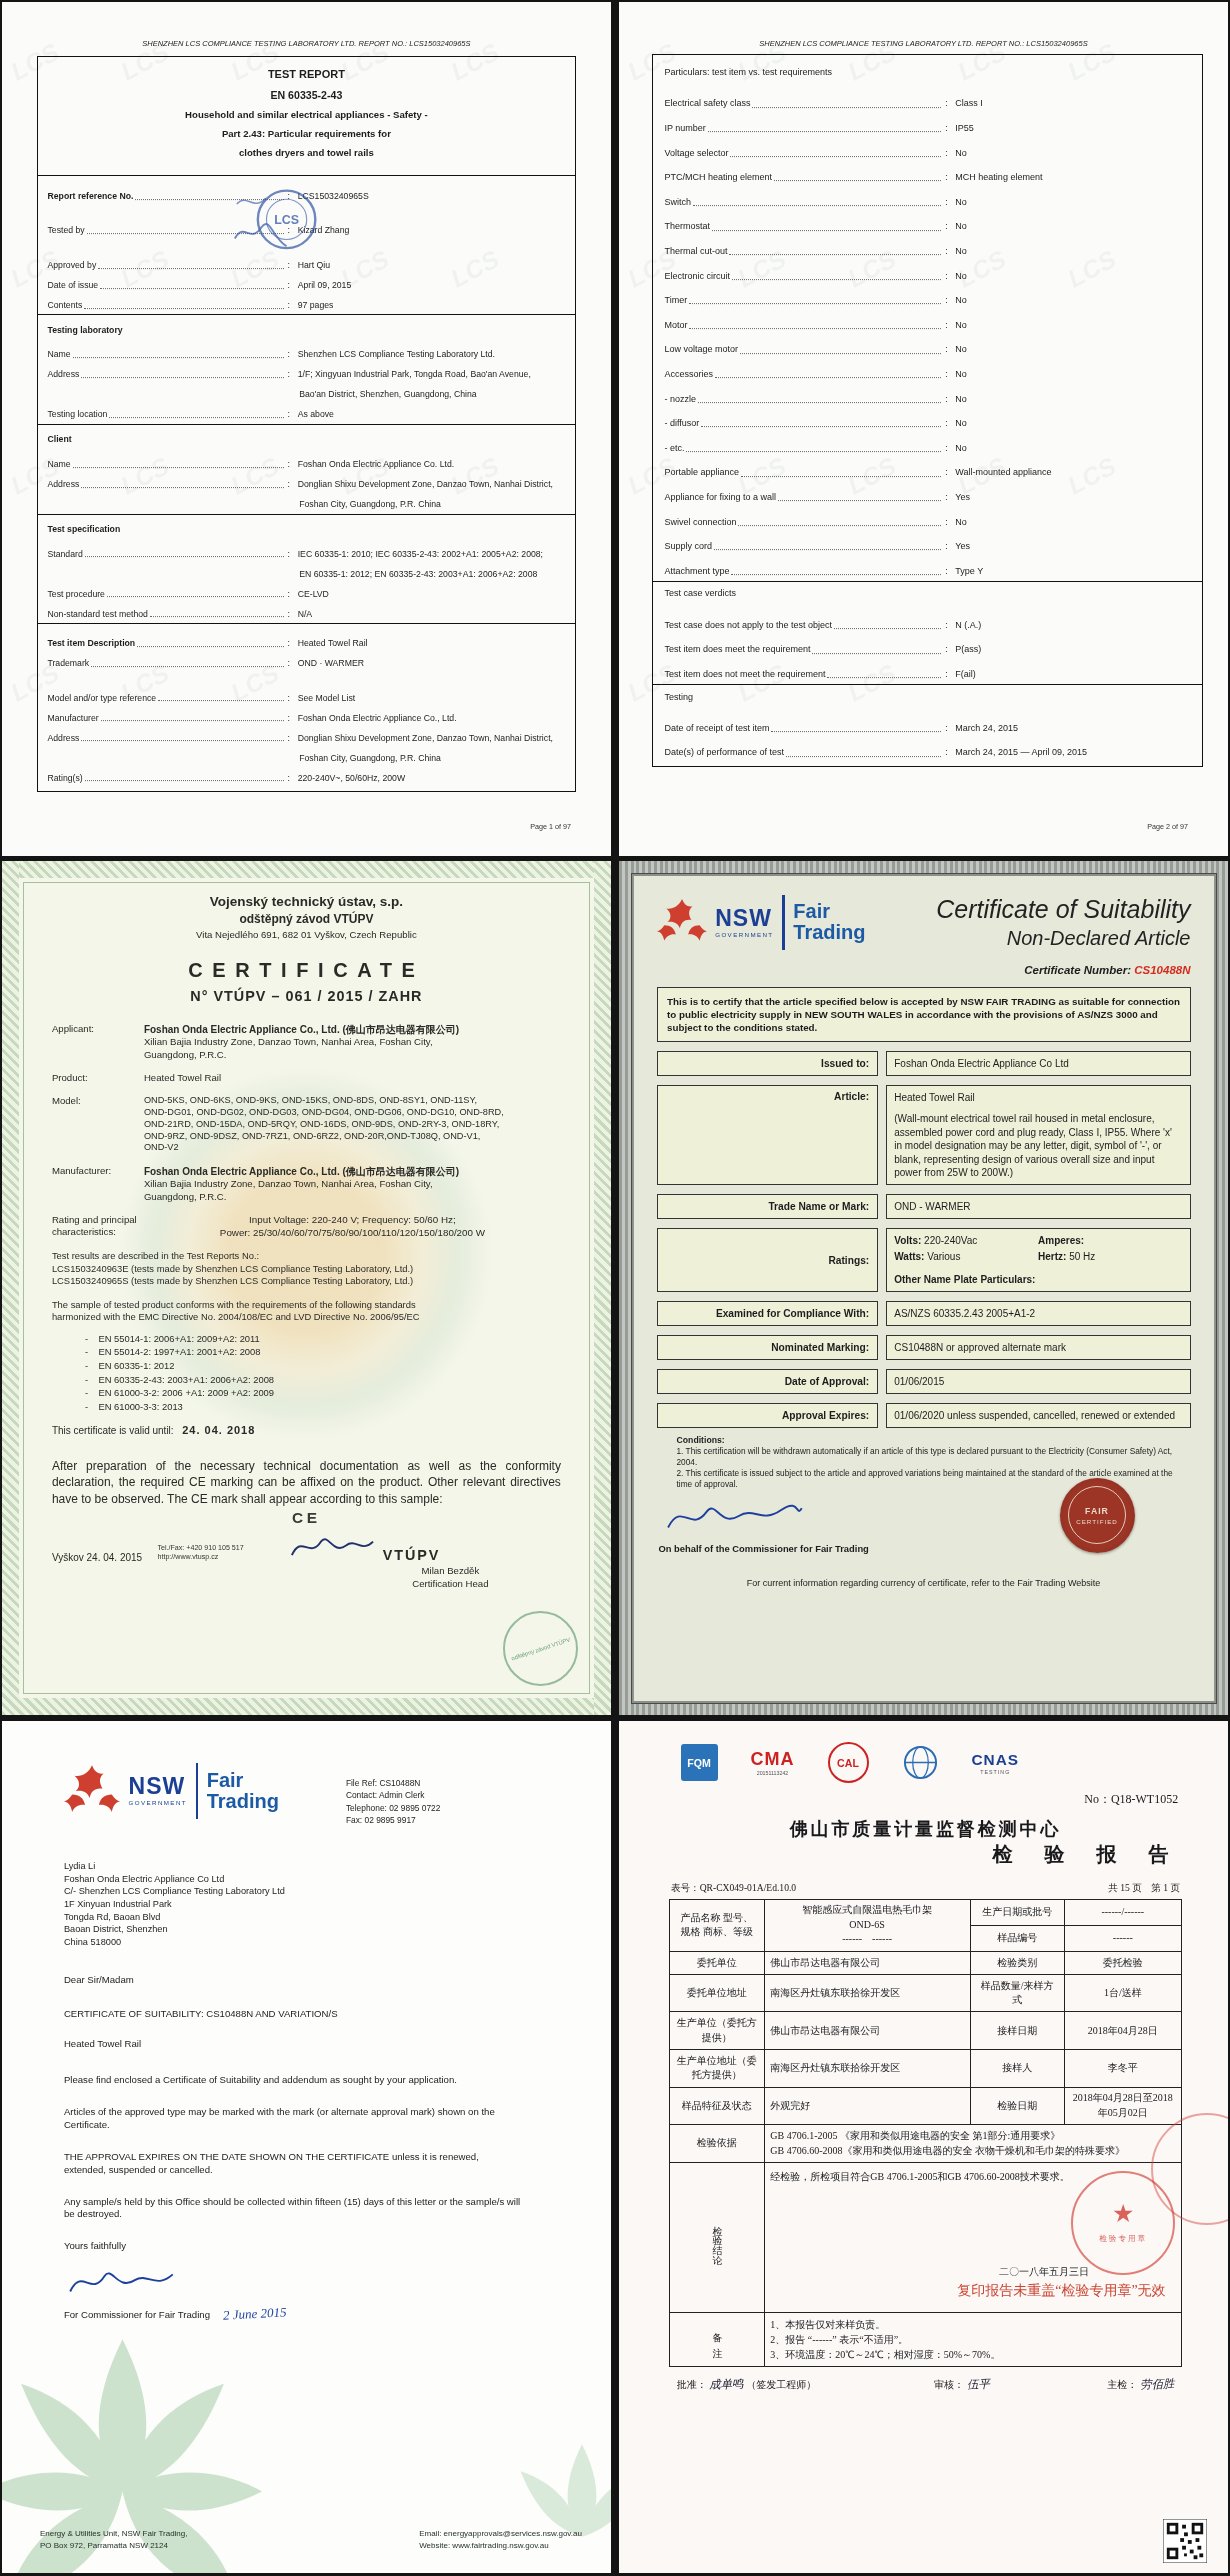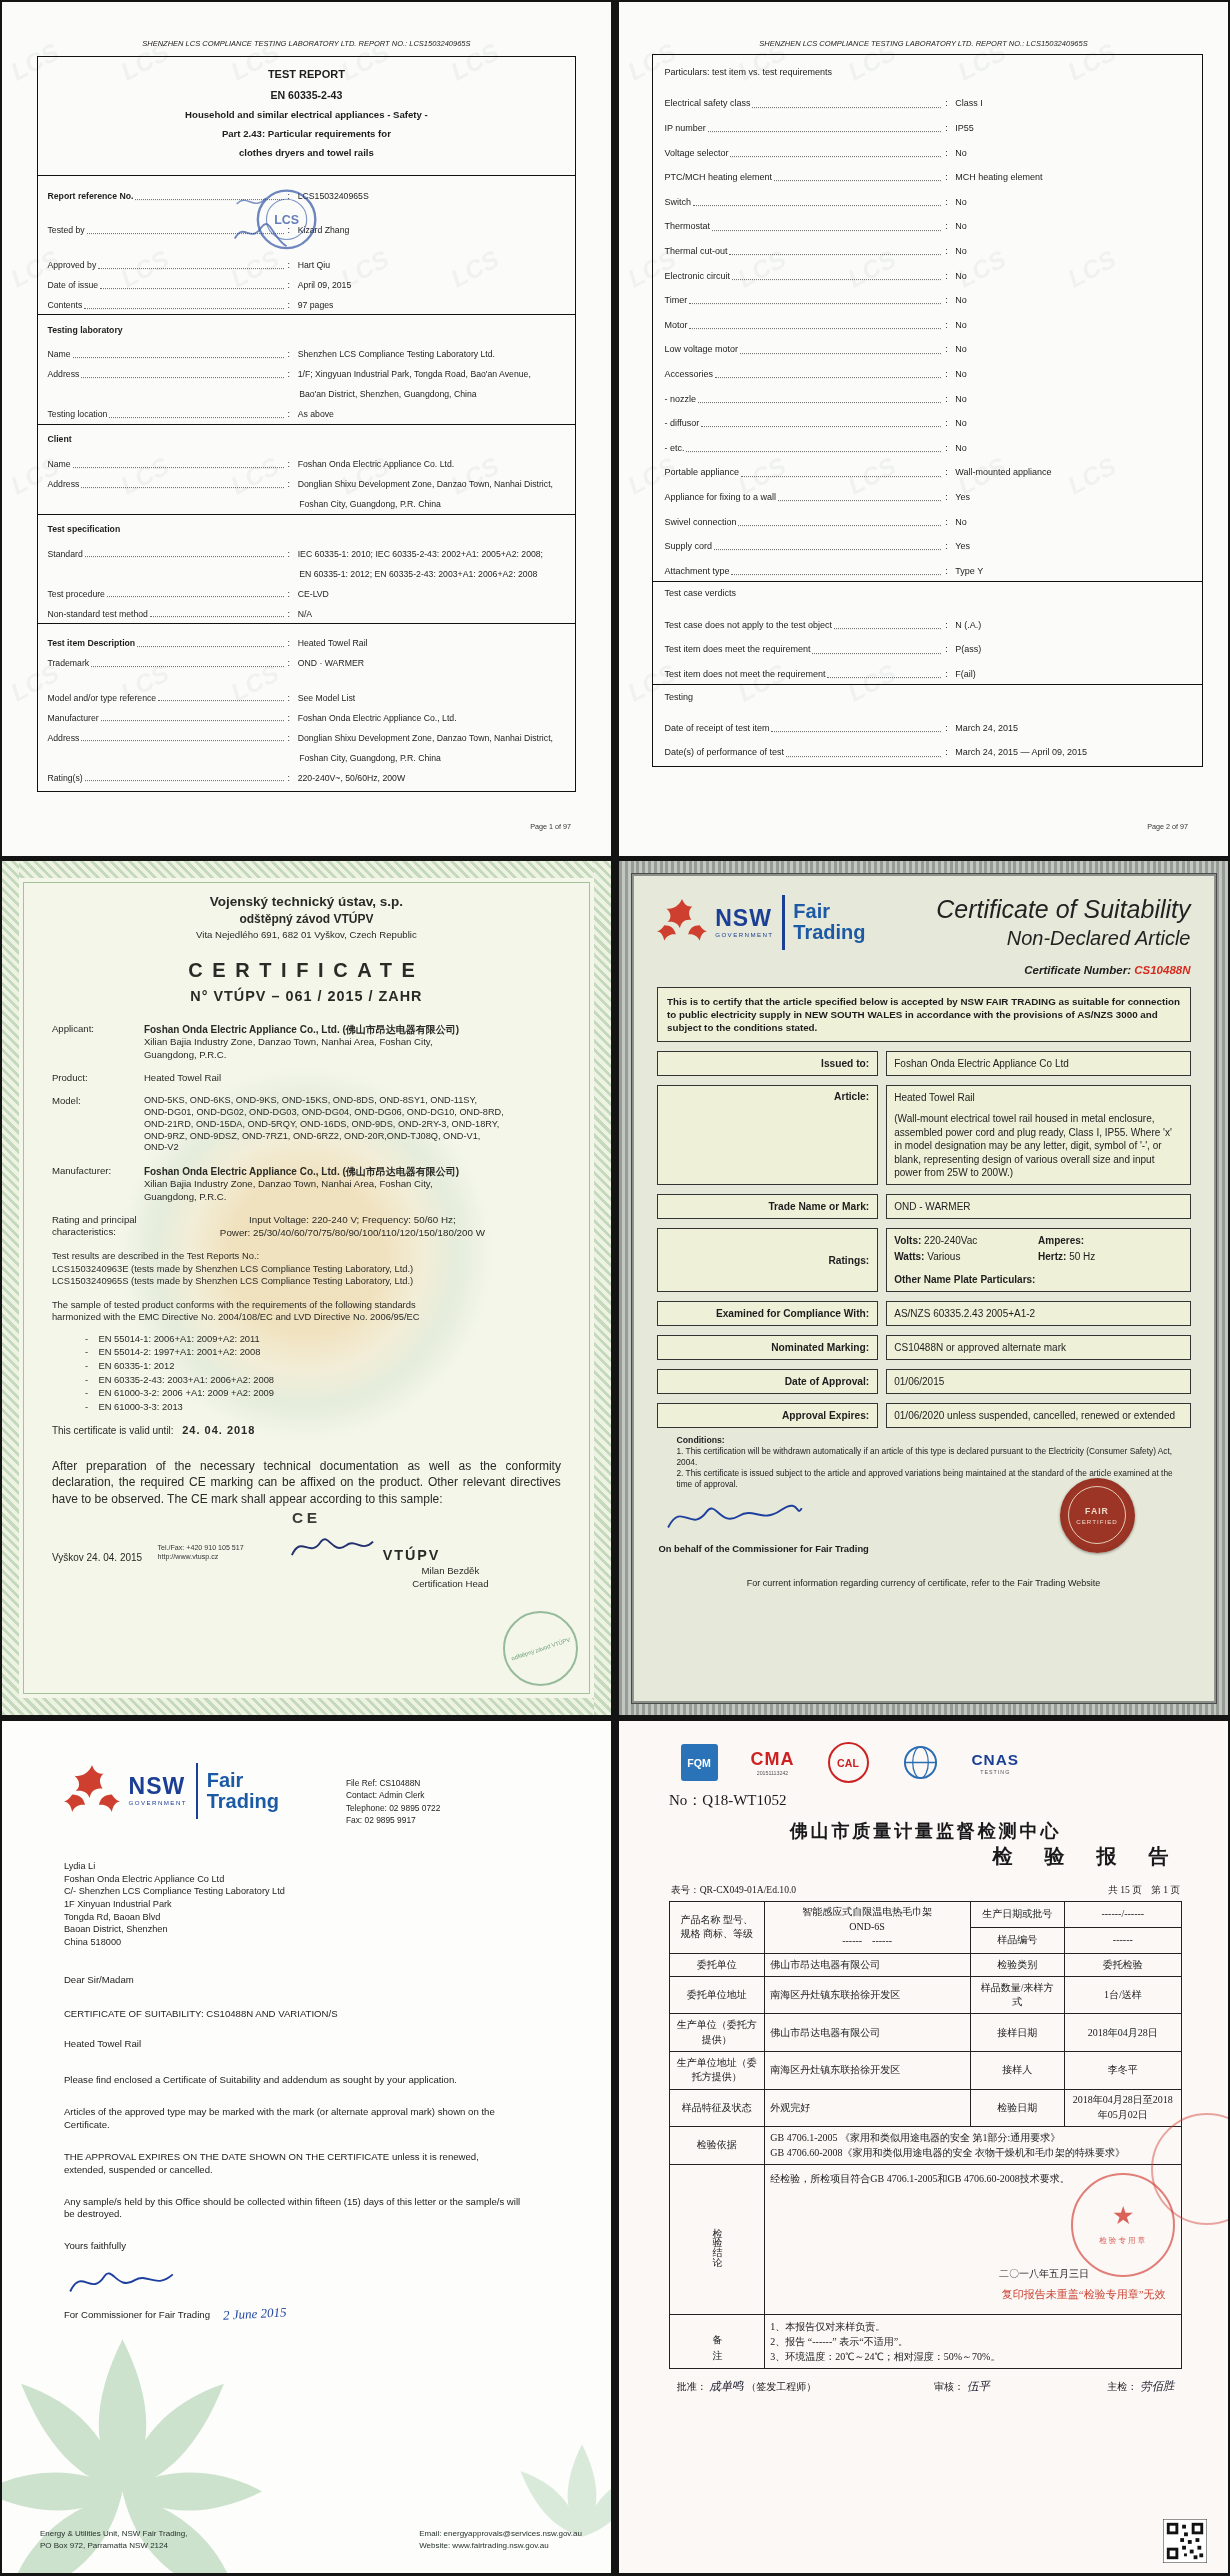--- a/index.html
+++ b/index.html
@@ -146,7 +146,7 @@
   .lg-cnas{text-align:center;color:#1b3f94;font-family:"Liberation Sans",sans-serif;}
   .lg-cnas .big{font-weight:800;font-size:15.4px;letter-spacing:1px;}
   .lg-cnas .cap{font-size:5.3px;color:#555;letter-spacing:1px;}
-  .cn-no{text-align:left;font-size:15px;margin-top:7.7px;padding-right:3.8px;}
+  .cn-no{text-align:right;font-size:12px;margin-top:7.7px;padding-right:3.8px;}
   .cn-t1{text-align:center;font-size:18px;font-weight:bold;letter-spacing:2.9px;margin-top:9.6px;}
   .cn-t2{text-align:right;font-size:20px;font-weight:bold;letter-spacing:13.5px;margin-top:0;}
   .cn-meta{display:flex;justify-content:space-between;font-size:9.6px;margin-top:13.5px;padding:0 1.9px;}

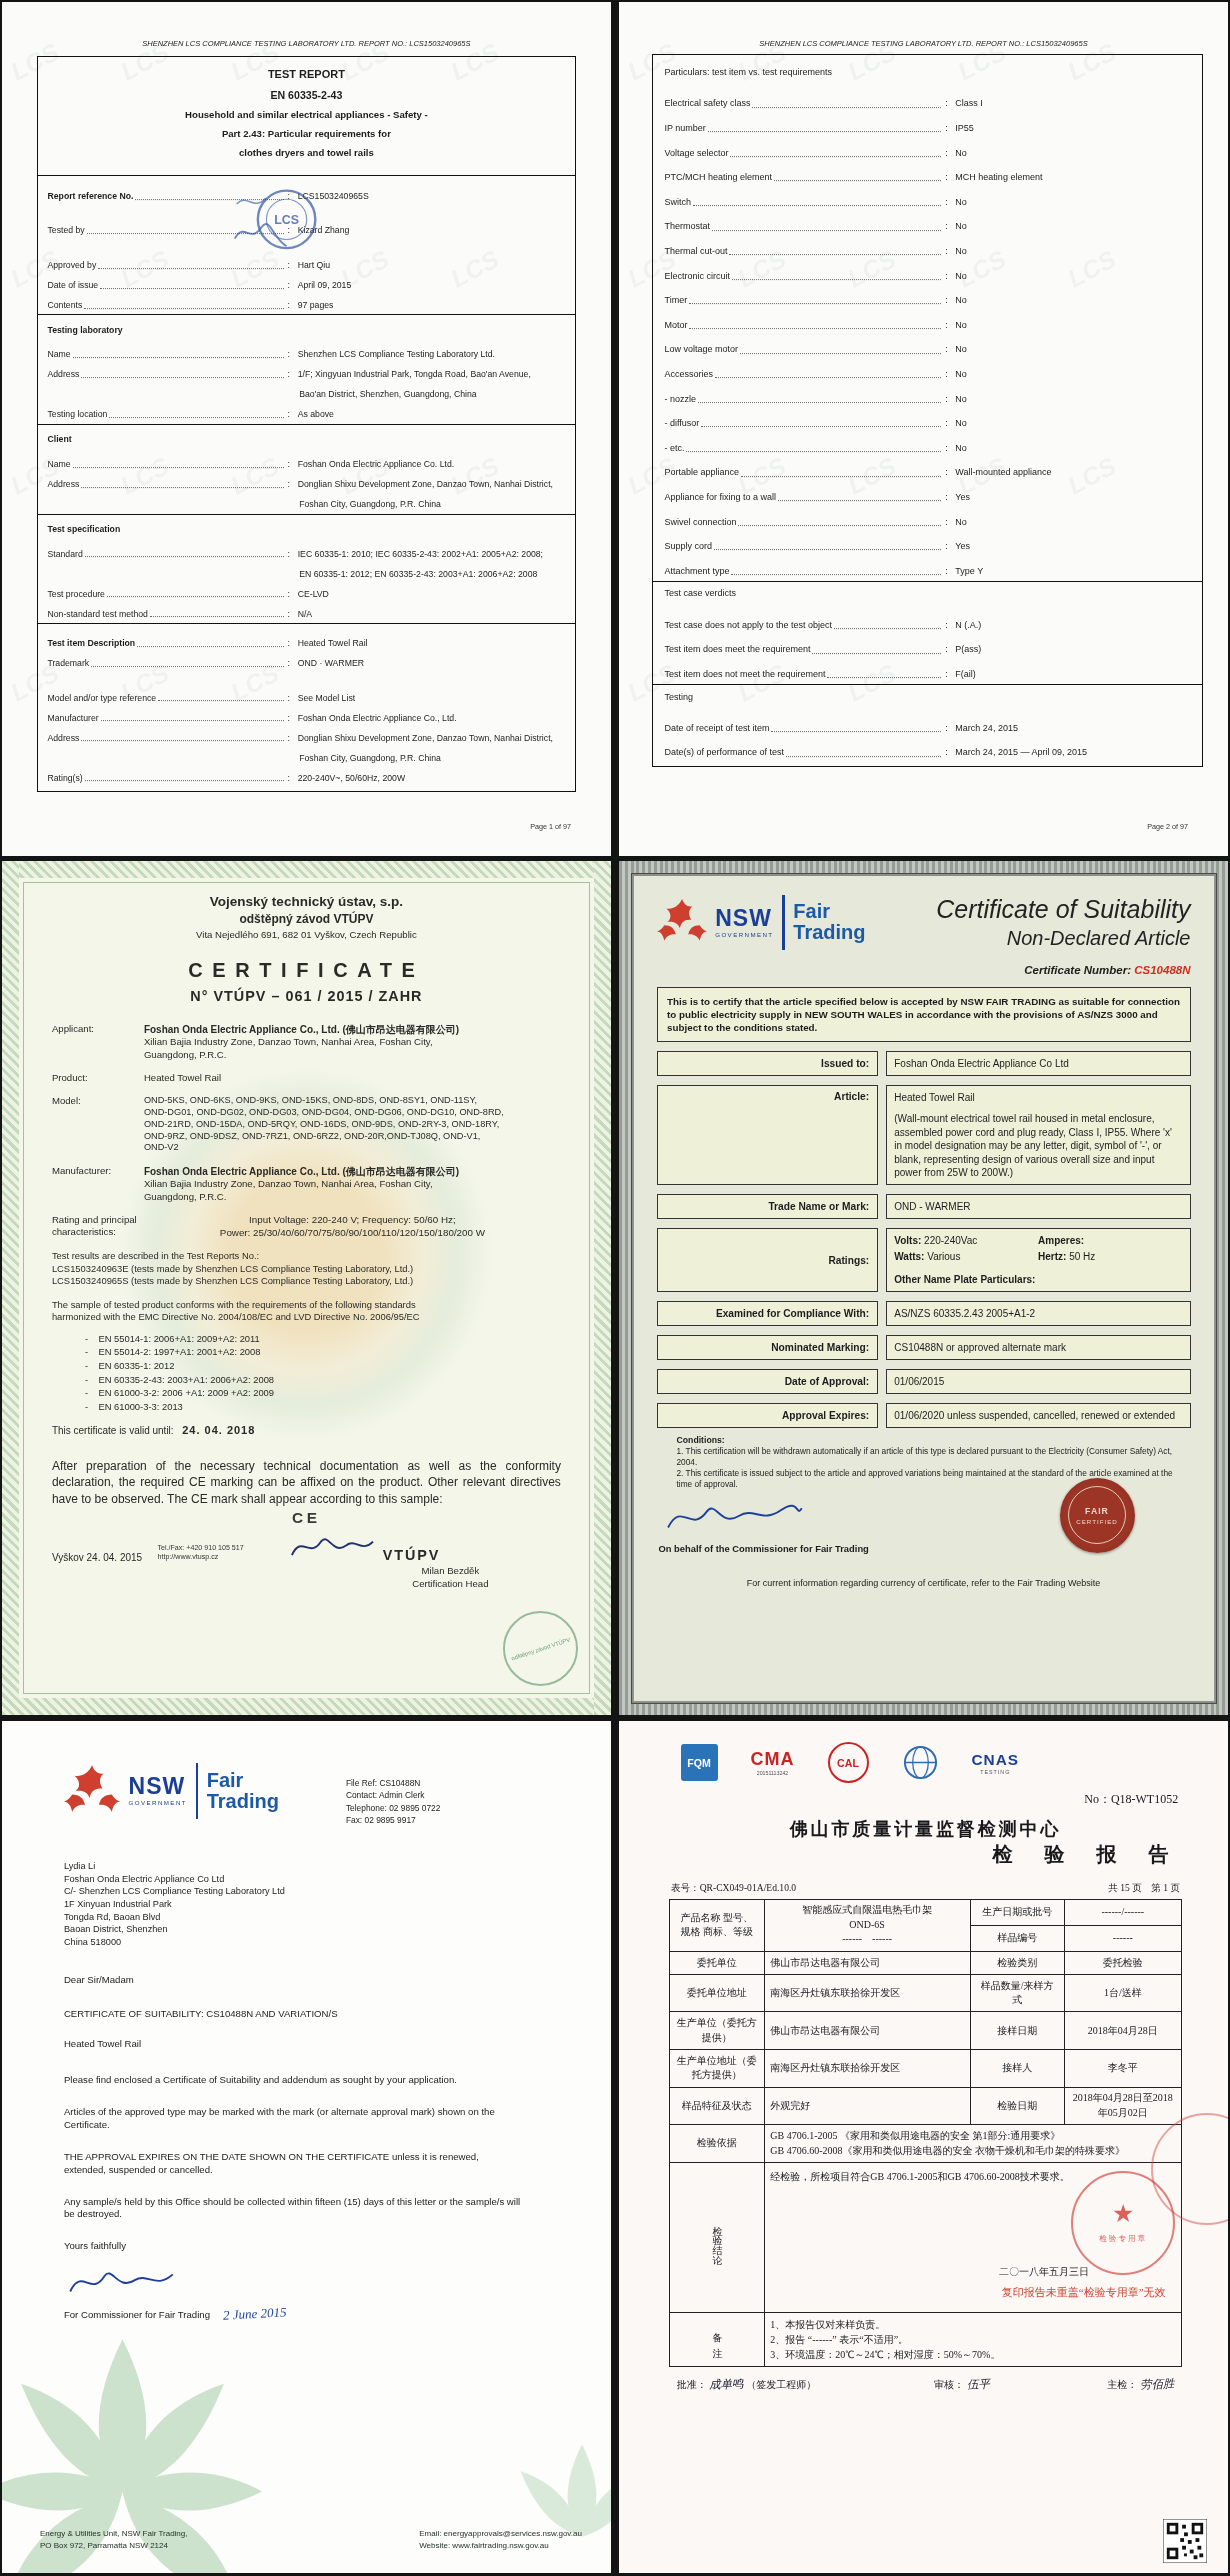--- a/index.html
+++ b/index.html
@@ -161,7 +161,7 @@
   .concl{position:relative;height:142px;vertical-align:top;}
   .concl .ctext{margin-top:3.8px;}
   .concl-date{position:absolute;right:92px;bottom:33px;font-size:10px;}
-  .concl-warn{position:absolute;right:15.4px;bottom:11.5px;color:#c43;font-size:11px;}
+  .concl-warn{position:absolute;right:15.4px;bottom:11.5px;color:#c43;font-size:14px;}
   .cn-stamp{position:absolute;right:5.8px;top:7.7px;width:100px;height:100px;border:2.9px solid rgba(210,60,50,.65);border-radius:50%;display:flex;flex-direction:column;align-items:center;justify-content:center;color:rgba(210,60,50,.8);}
   .cn-stamp .star{font-size:25px;line-height:1;}
   .cn-stamp .st{font-size:7.7px;margin-top:7.7px;letter-spacing:1.9px;}

